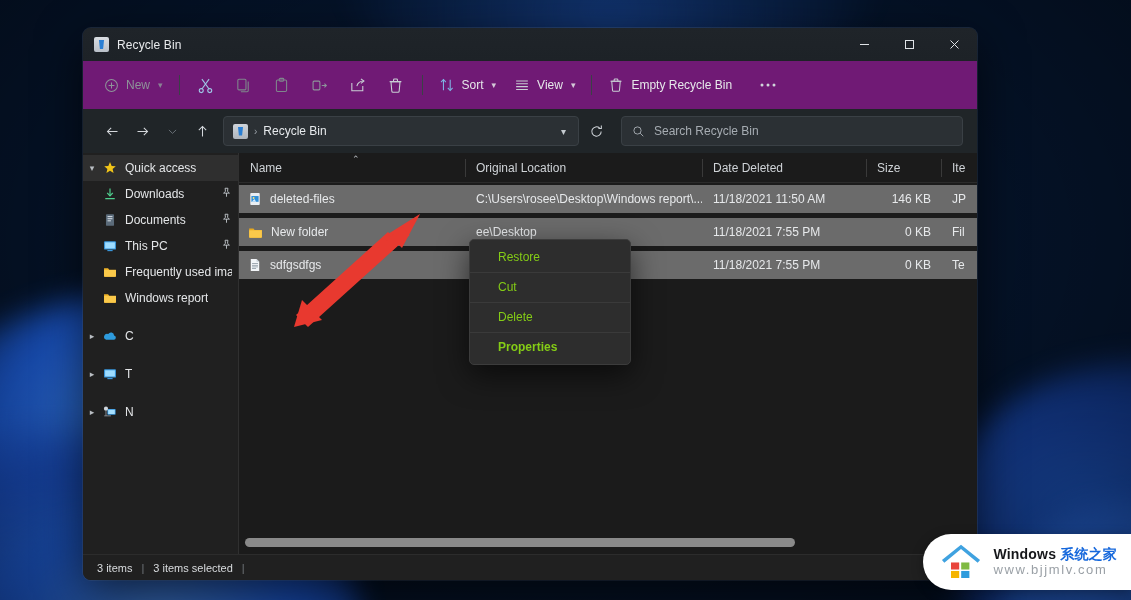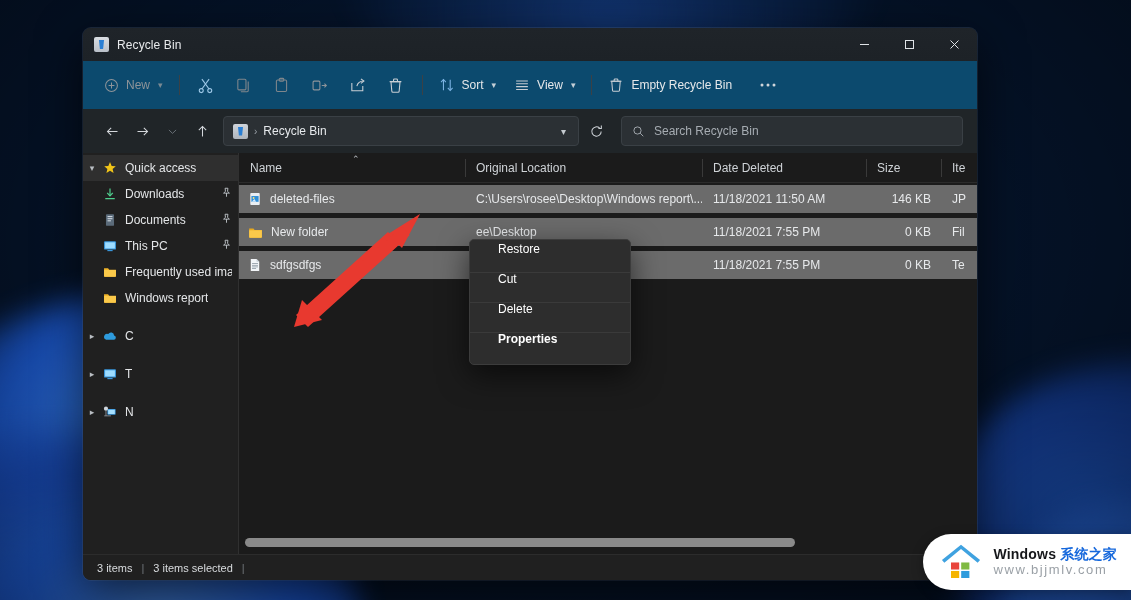--- a/index.html
+++ b/index.html
@@ -127,7 +127,7 @@
   .toolbar {
     height: 48px;
     flex: 0 0 48px;
-    background: #0c4a6e;
+    background: #701a75;
     display: flex;
     align-items: center;
     padding: 0 12px;

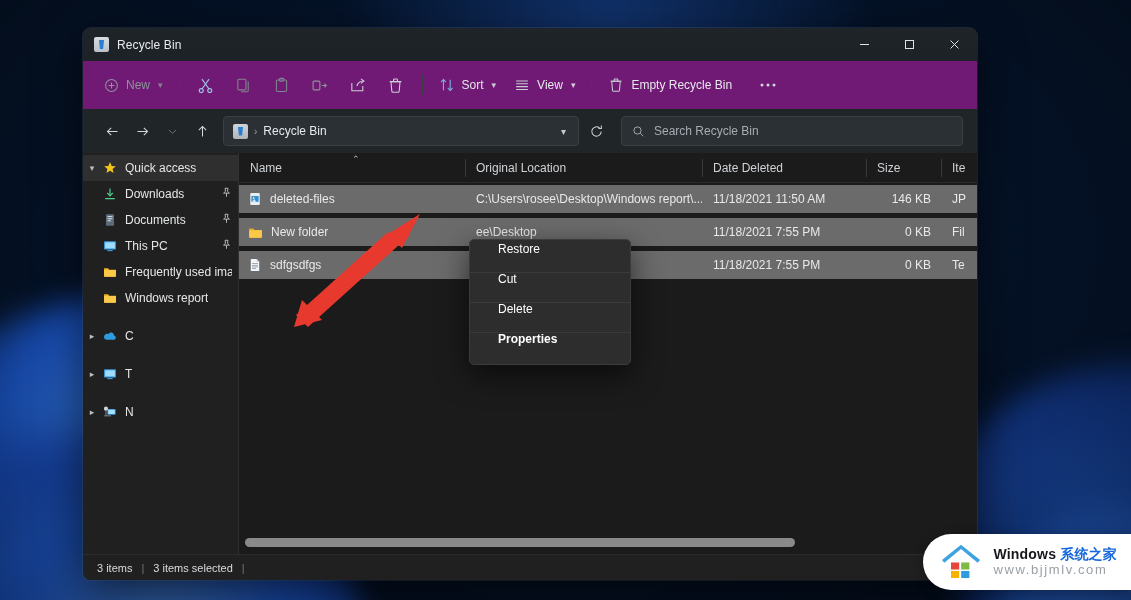--- a/index.html
+++ b/index.html
@@ -372,8 +372,9 @@
   .ctx-item {
     height: 30px;
     display: flex;
+    align-items: center;
     padding-left: 28px;
-    color: #ffffff;
+    color: #84cc16;
     font-size: 12px;
     position: relative;
   }

